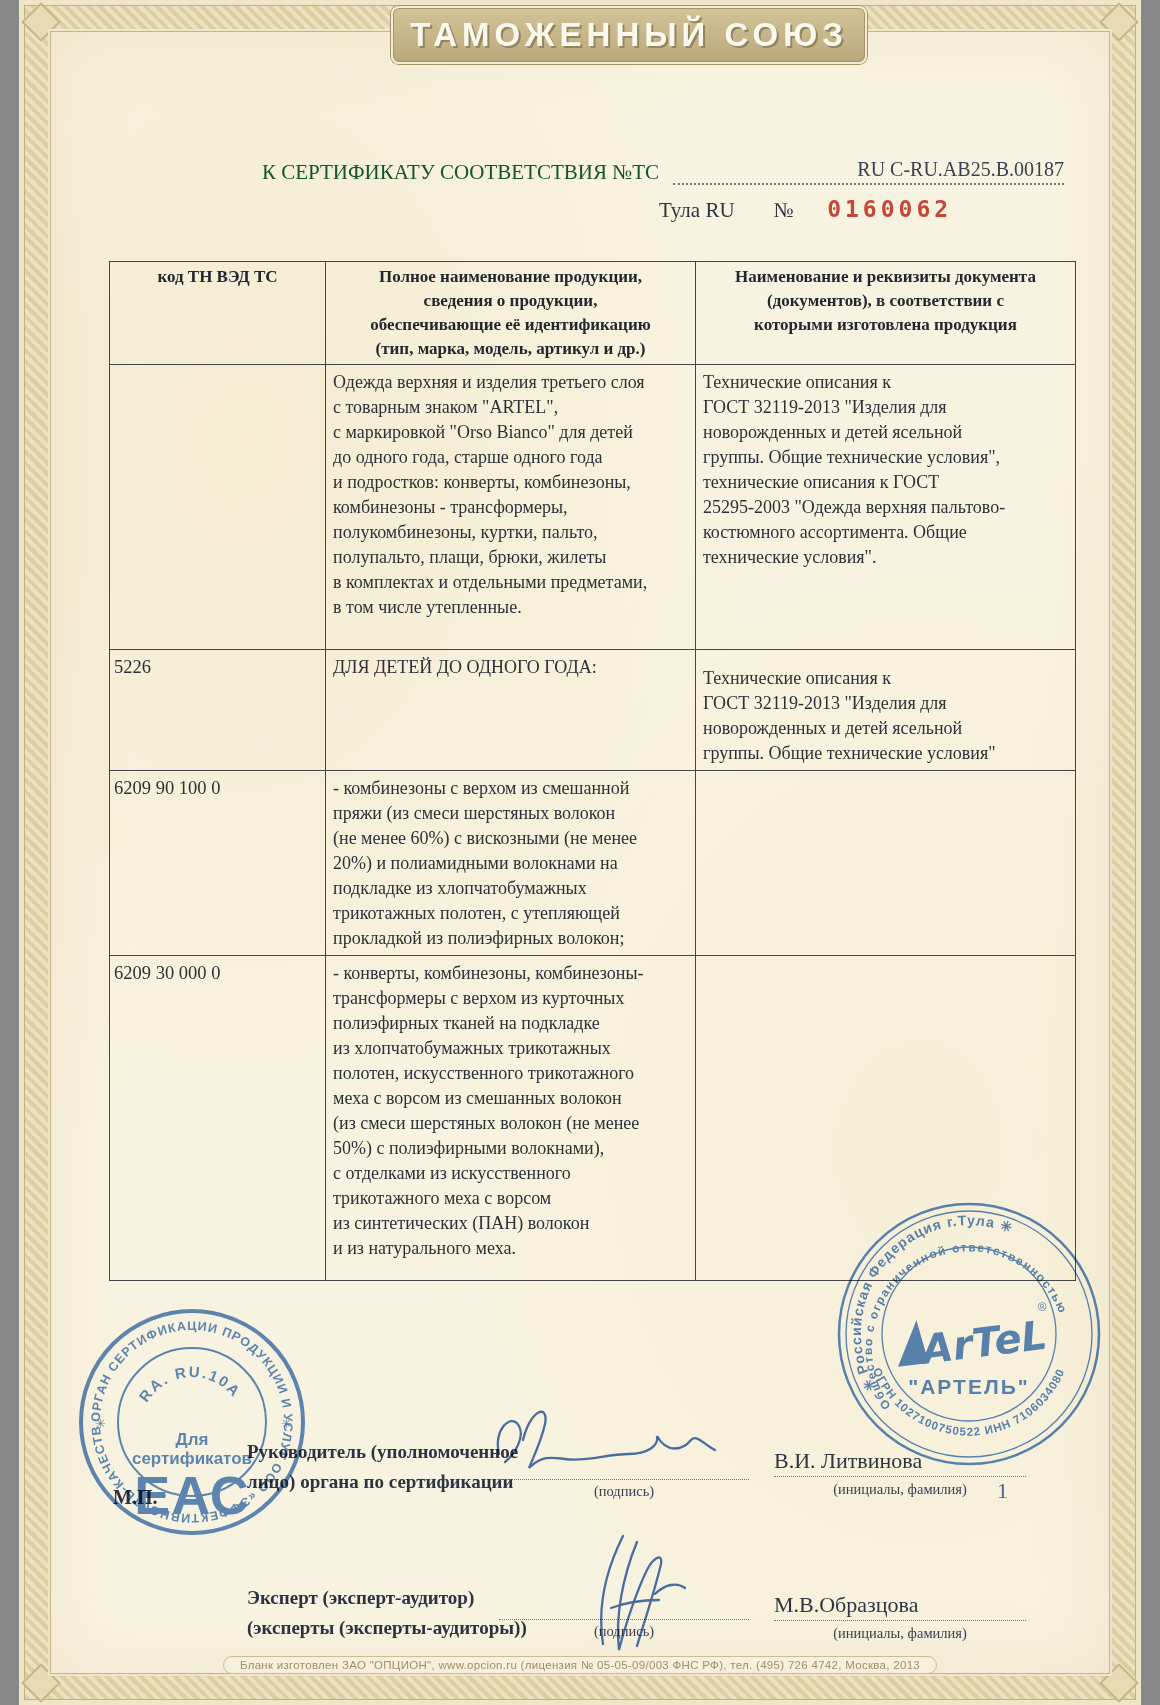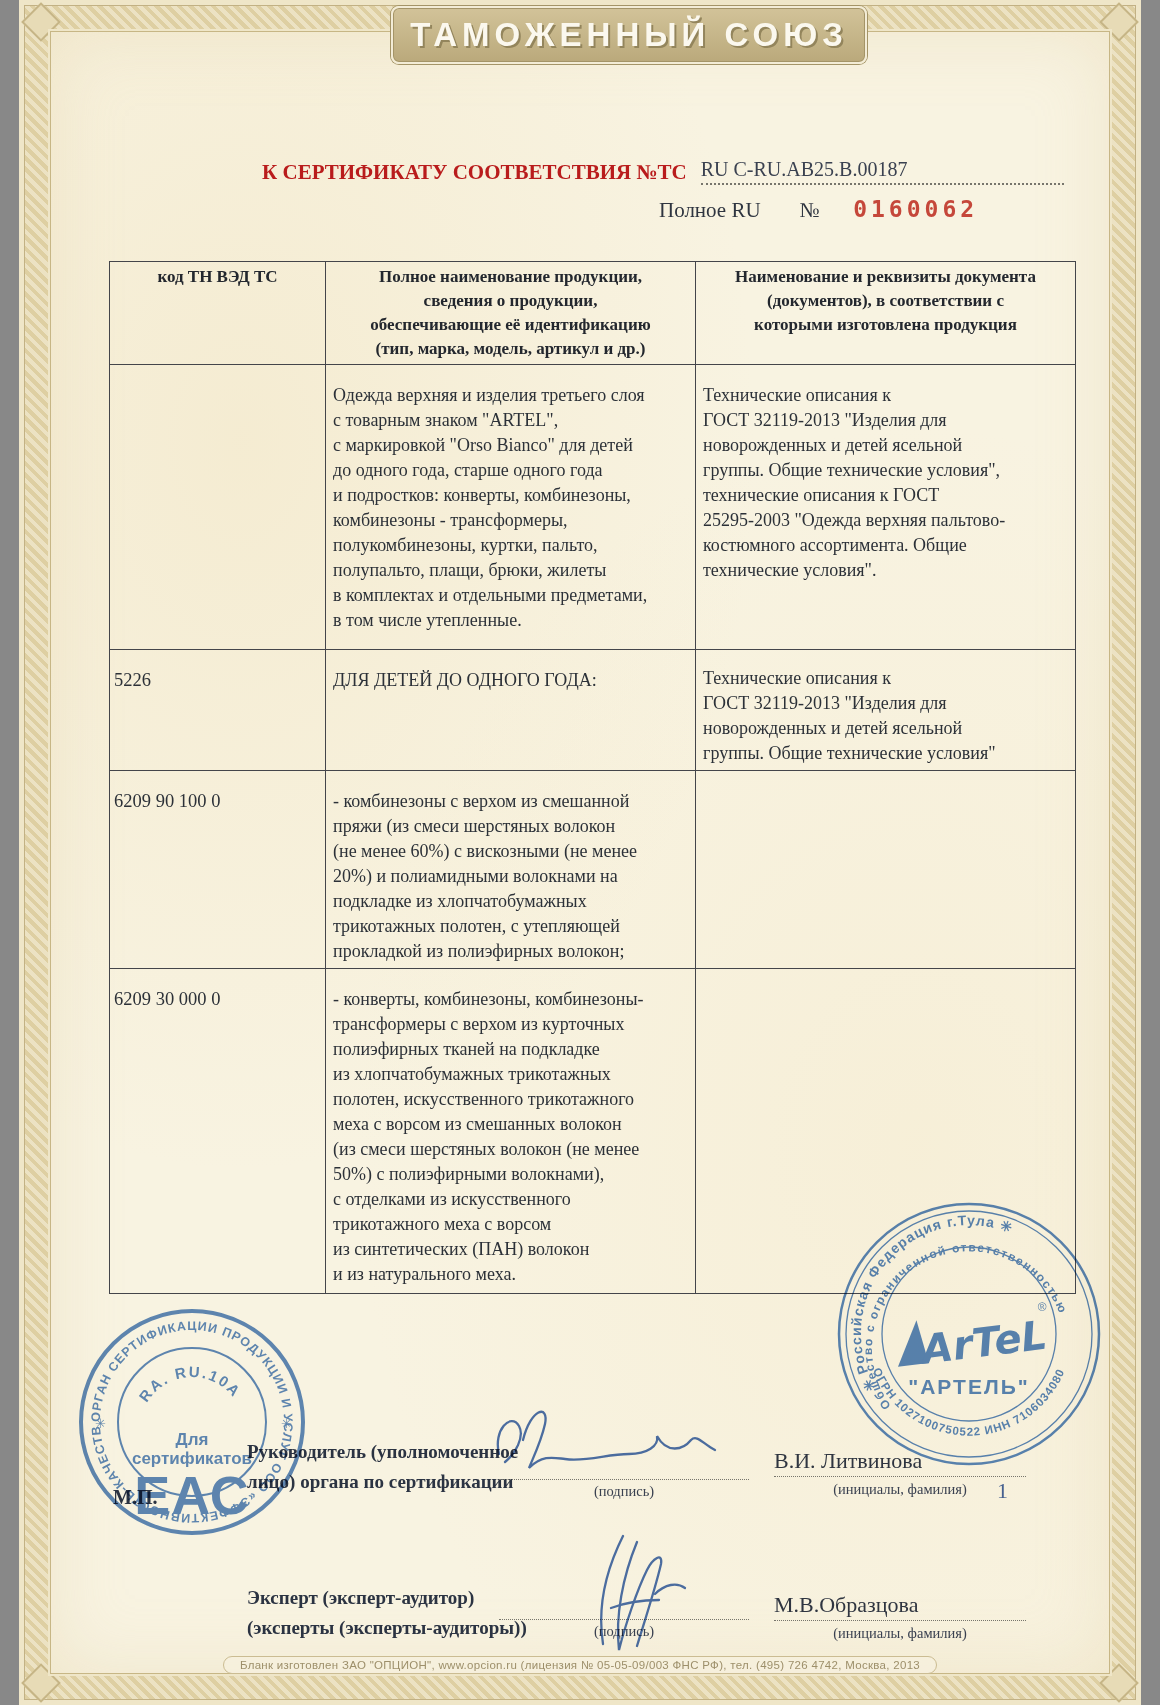--- a/index.html
+++ b/index.html
@@ -29,7 +29,7 @@
         font-size:36px;font-weight:bold;letter-spacing:3px;color:#2b3342;}
 
   .cert-line{position:absolute;left:243px;top:158px;width:802px;display:flex;align-items:flex-end;}
-  .cert-label{font-weight:bold;font-size:21px;white-space:nowrap;color:#b91c1c;}
+  .cert-label{font-weight:normal;font-size:21px;white-space:nowrap;color:#14532d;}
   .cert-num-wrap{flex:1;margin-left:14px;border-bottom:2px dotted #77756c;text-align:left;
         font-size:20px;padding-bottom:2px;color:#3a4150;}
 

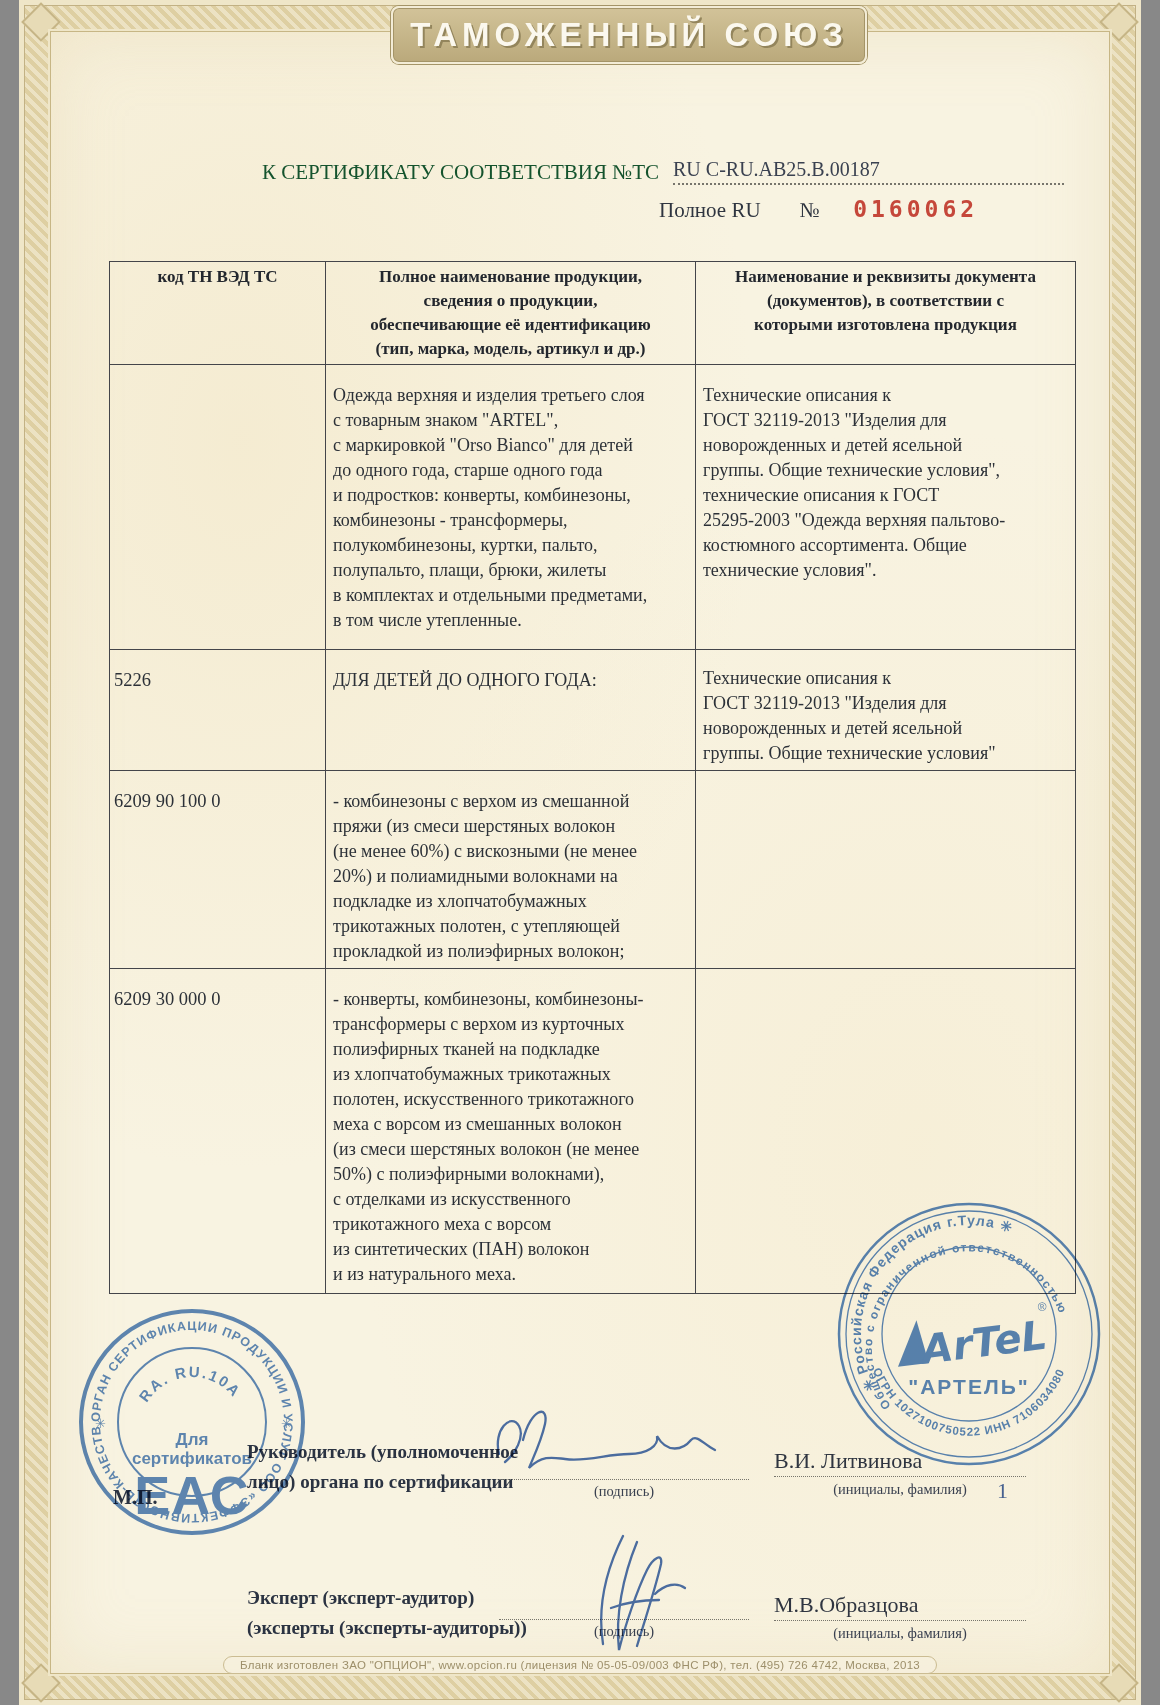--- a/index.html
+++ b/index.html
@@ -30,7 +30,7 @@
 
   .cert-line{position:absolute;left:243px;top:158px;width:802px;display:flex;align-items:flex-end;}
   .cert-label{font-weight:normal;font-size:21px;white-space:nowrap;color:#14532d;}
-  .cert-num-wrap{flex:1;margin-left:14px;border-bottom:2px dotted #77756c;text-align:left;
+  .cert-num-wrap{flex:1;margin-left:14px;border-bottom:2px dotted #77756c;text-align:right;
         font-size:20px;padding-bottom:2px;color:#3a4150;}
 
   .series-line{position:absolute;left:640px;top:196px;font-size:21px;color:#2f3540;white-space:nowrap;}

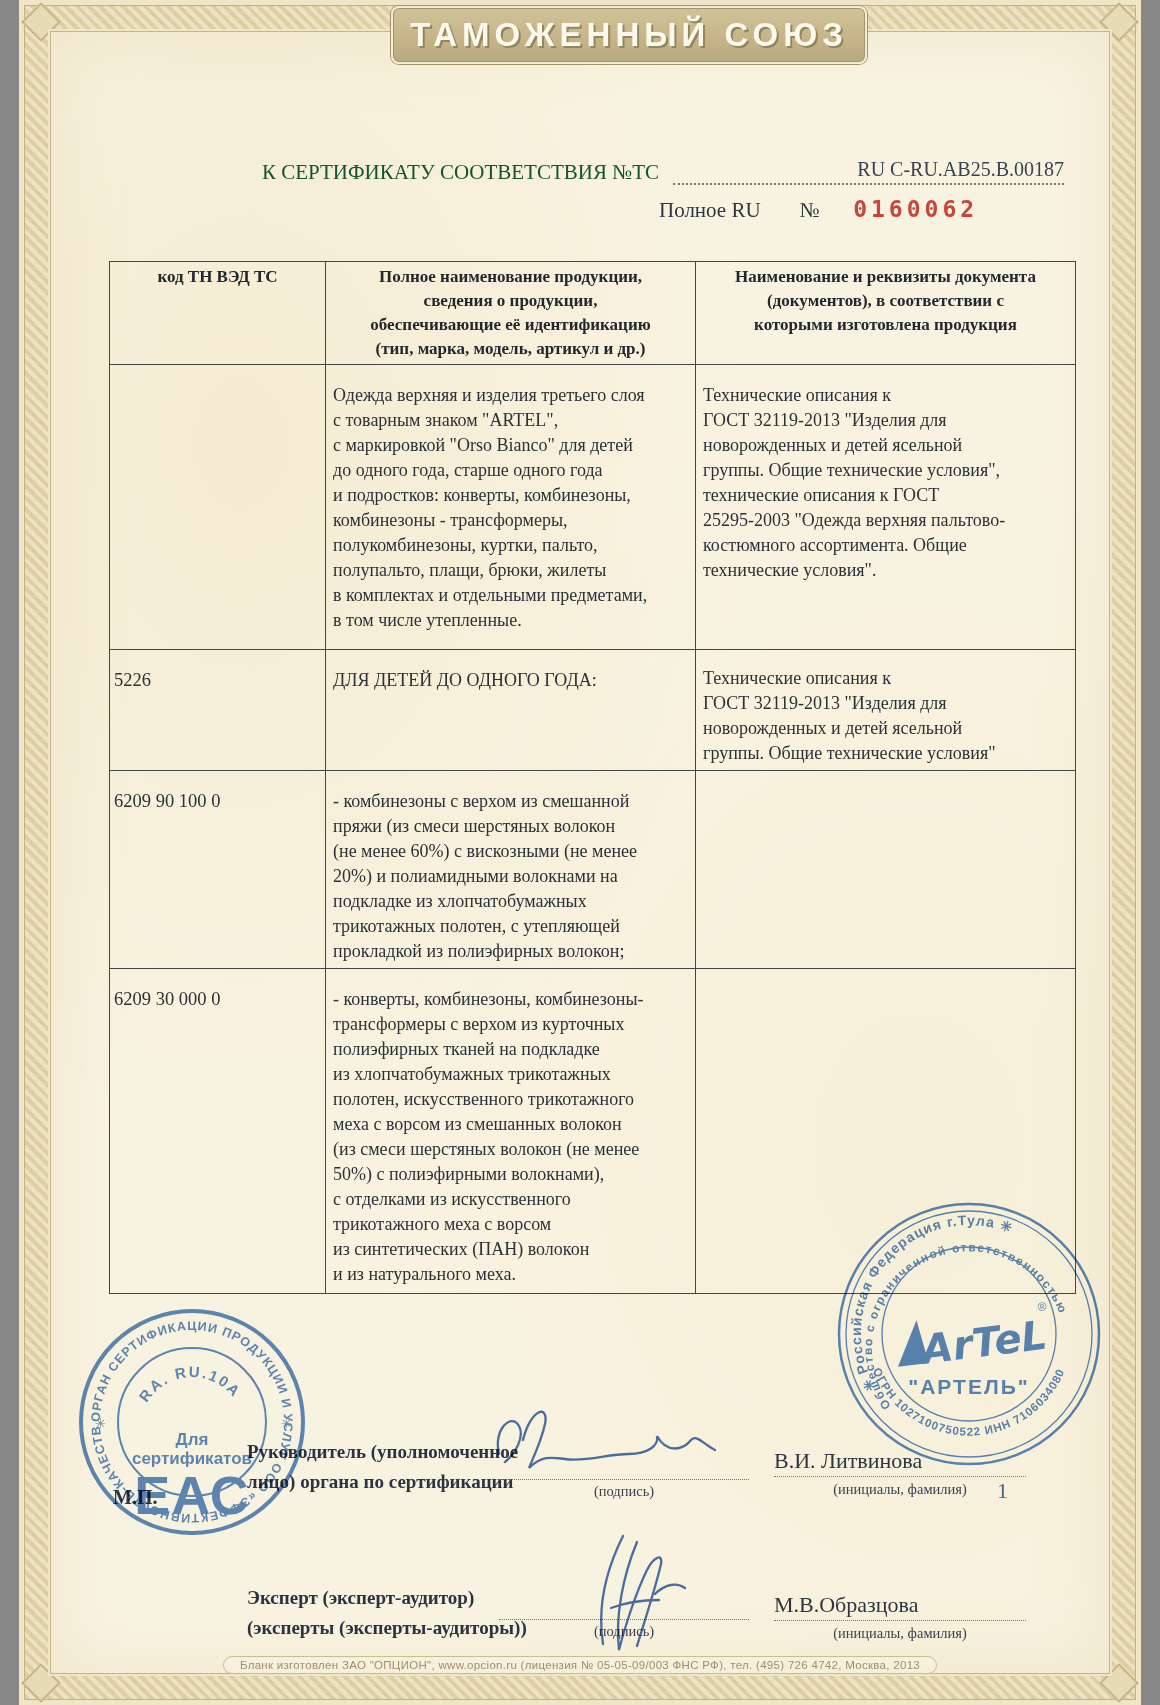--- a/index.html
+++ b/index.html
@@ -101,7 +101,7 @@
   </div>
 
   <div class="series-line">
-    <span class="series-label">Полное RU</span>
+    <span class="series-label">Тула RU</span>
     <span class="number-sign">№</span>
     <span class="series-number">0160062</span>
   </div>

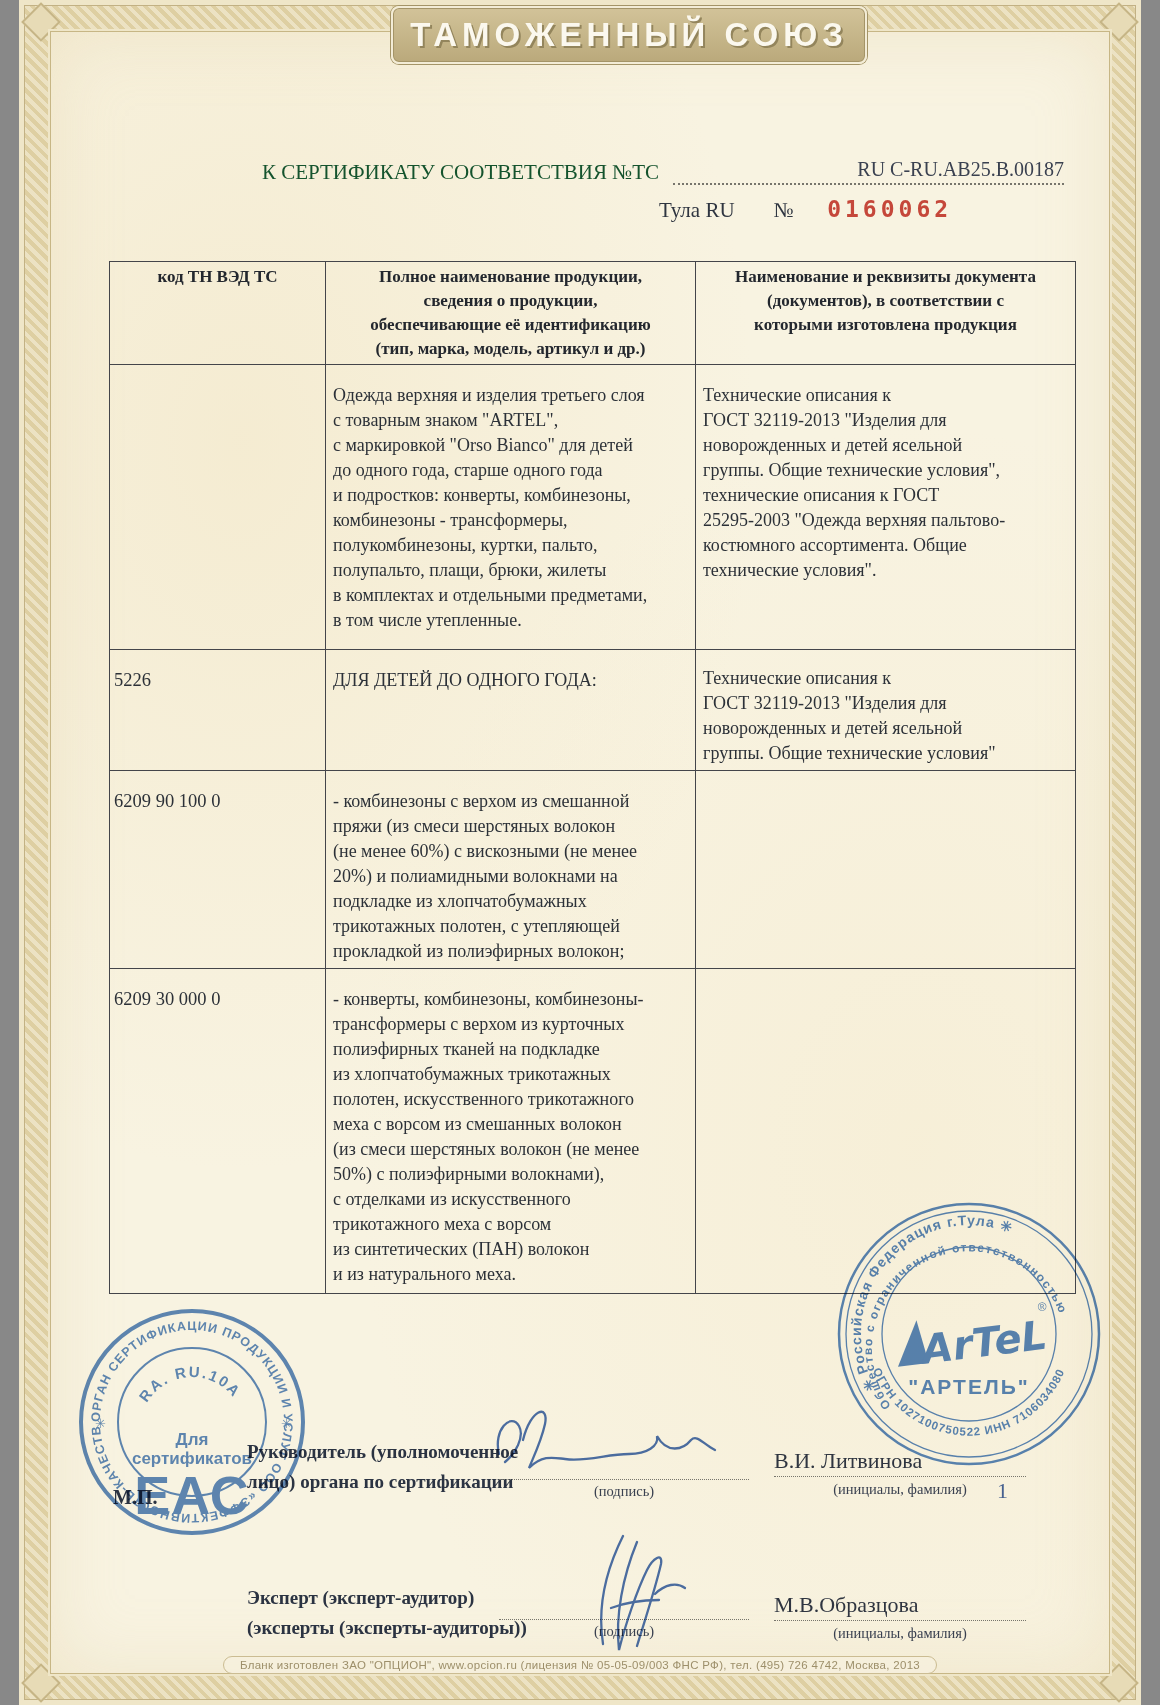--- a/index.html
+++ b/index.html
@@ -47,7 +47,7 @@
   .products-table th,.products-table td{border:1.5px solid #44454a;vertical-align:top;
         white-space:pre-line;overflow:hidden;}
   .products-table th{font-weight:bold;font-size:17px;line-height:24px;padding:3px 6px;text-align:center;color:#23272e;}
-  .products-table td{font-size:18px;line-height:25px;padding:18px 8px 4px 7px;color:#2c3138;}
+  .products-table td{font-size:18px;line-height:25px;padding:5px 8px 4px 7px;color:#2c3138;}
   td.code-cell{font-size:18.5px;padding-left:4px;}
   tr.h-row{height:100px;} tr.r1{height:285px;} tr.r2{height:115px;} tr.r3{height:183px;} tr.r4{height:325px;}
   td.pad-top{padding-top:16px;}

